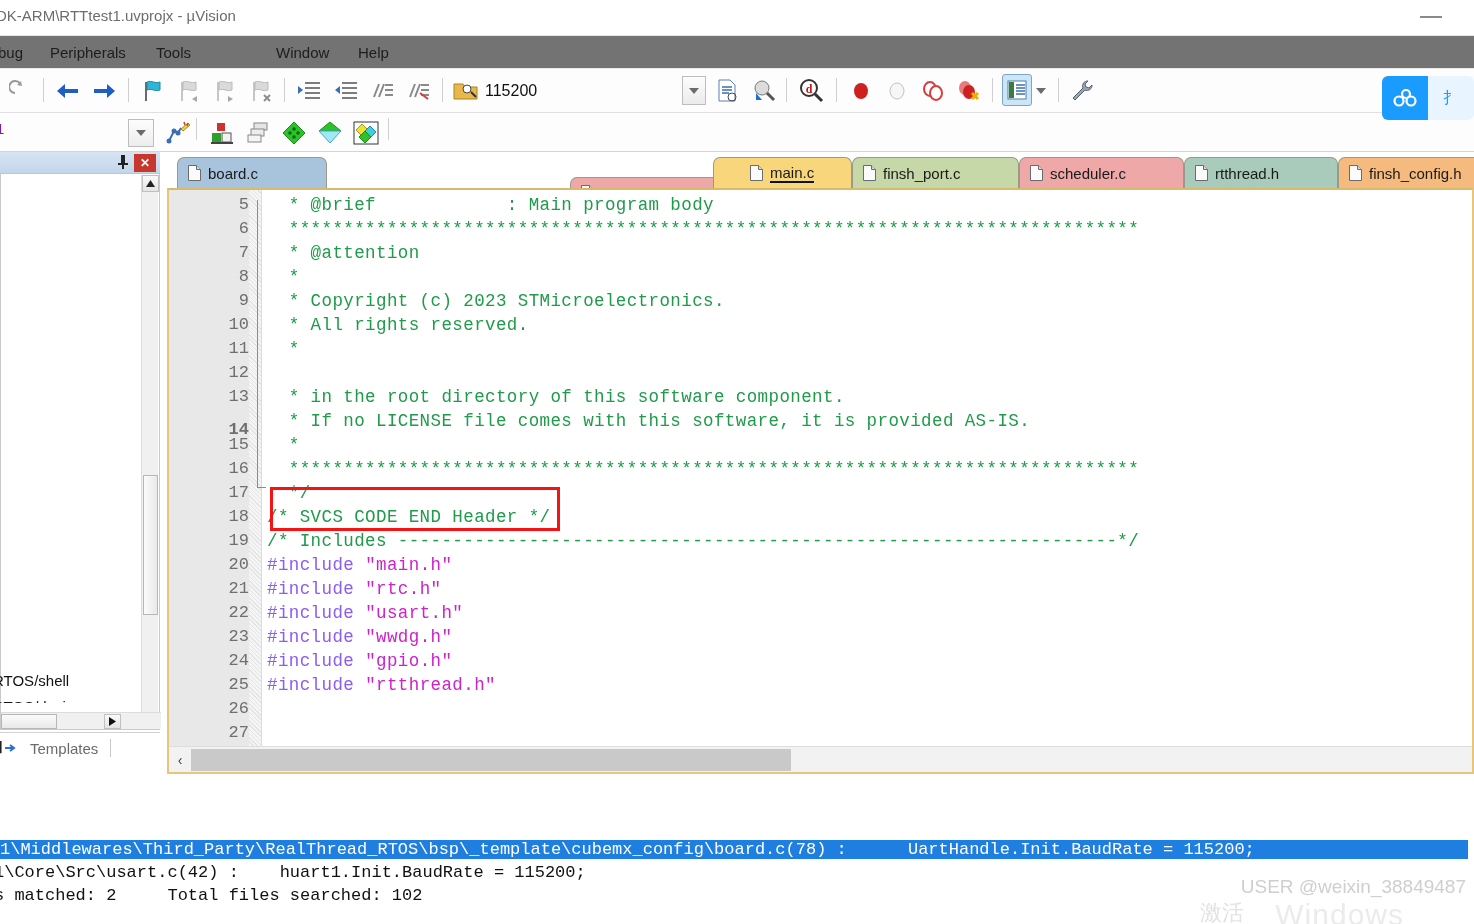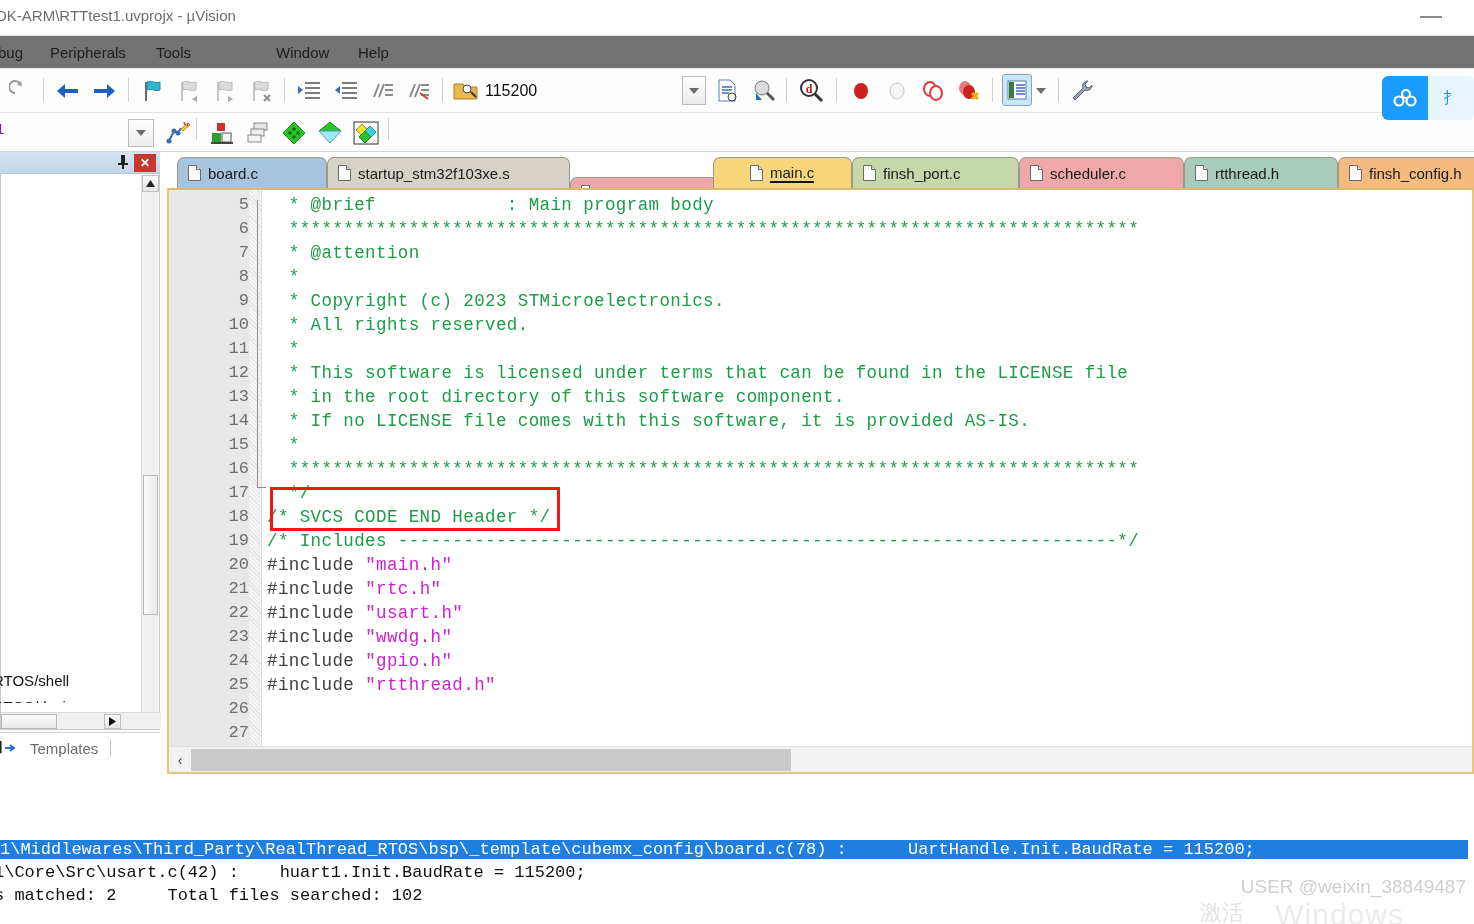--- a/index.html
+++ b/index.html
@@ -582,13 +582,6 @@
               <path d="M8.5.5v4h4" fill="#dcdcdc" stroke="#6b6b6b"></path>
             </svg></span>
           <span class="lbl">board.c</span>
-        </div>
-        <div class="ftab" style="left: 160px; width: 243px; background: rgb(214, 210, 200);">
-          <span class="doc-ico"><svg width="13" height="16" viewBox="0 0 13 16">
-              <path d="M.5.5h8l4 4v11H.5z" fill="#fbfbfb" stroke="#6b6b6b"></path>
-              <path d="M8.5.5v4h4" fill="#dcdcdc" stroke="#6b6b6b"></path>
-            </svg></span>
-          <span class="lbl">startup_stm32f103xe.s</span>
         </div>
         <div class="ftab" style="left: 403px; width: 164px; background: rgb(239, 168, 168); margin-top: 20px;">
           <span class="doc-ico"><svg width="13" height="16" viewBox="0 0 13 16">

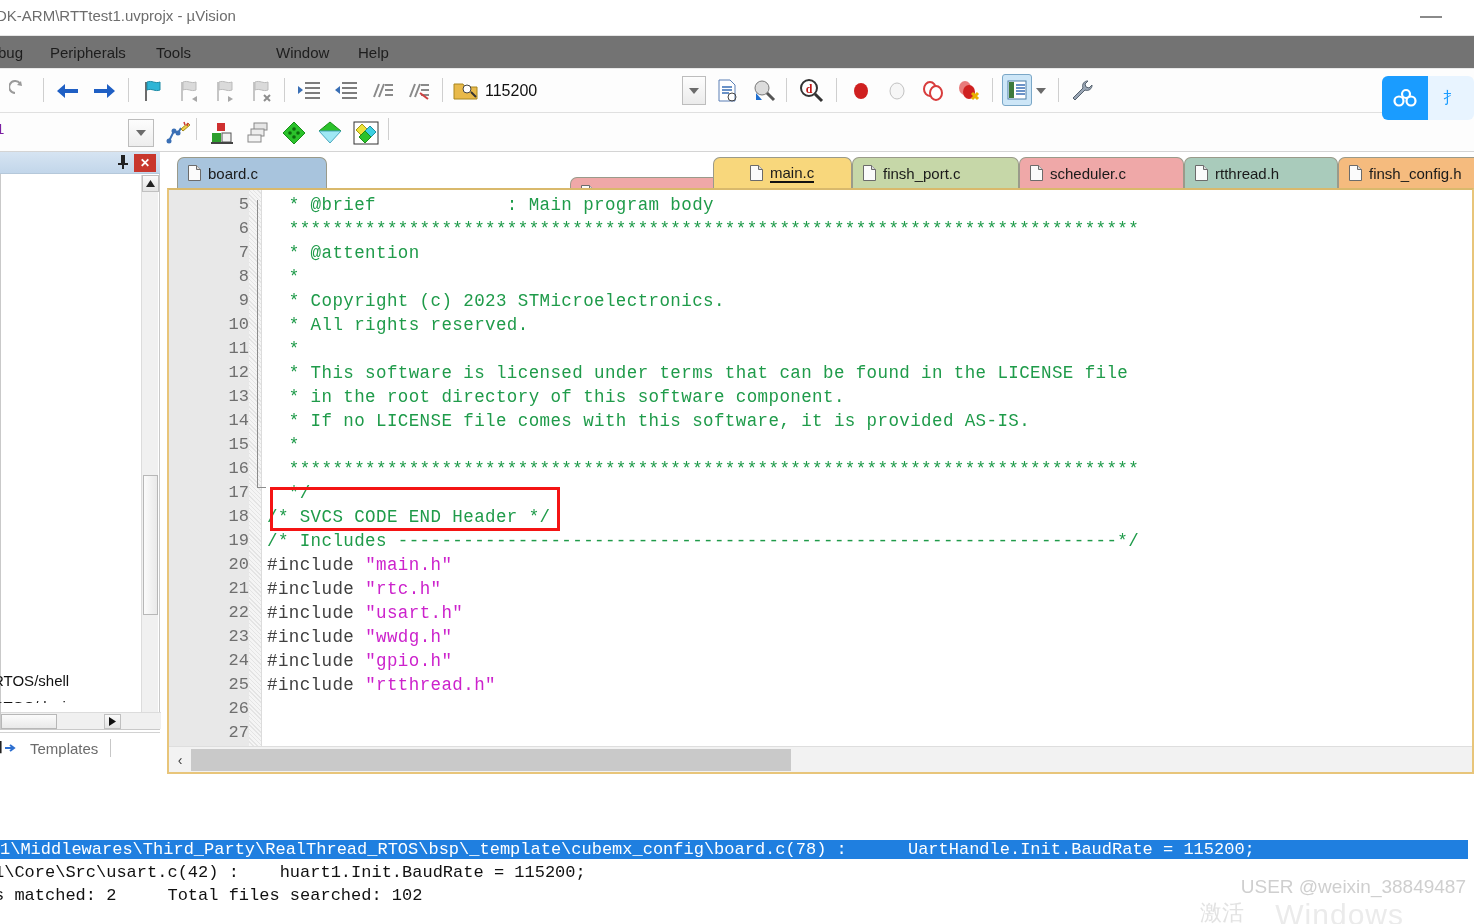--- a/index.html
+++ b/index.html
@@ -664,7 +664,6 @@
           <div class="cl" style="top: 101px;"><span class="c-comment">  * Copyright (c) 2023 STMicroelectronics.</span></div>
           <div class="cl" style="top: 125px;"><span class="c-comment">  * All rights reserved.</span></div>
           <div class="cl" style="top: 149px;"><span class="c-comment">  *</span></div>
-          <div class="cl" style="top: 173px;"><span class="c-comment">  * This software is licensed under terms that can be found in the LICENSE file</span></div>
           <div class="cl" style="top: 197px;"><span class="c-comment">  * in the root directory of this software component.</span></div>
           <div class="cl" style="top: 221px;"><span class="c-comment">  * If no LICENSE file comes with this software, it is provided AS-IS.</span></div>
           <div class="cl" style="top: 245px;"><span class="c-comment">  *</span></div>

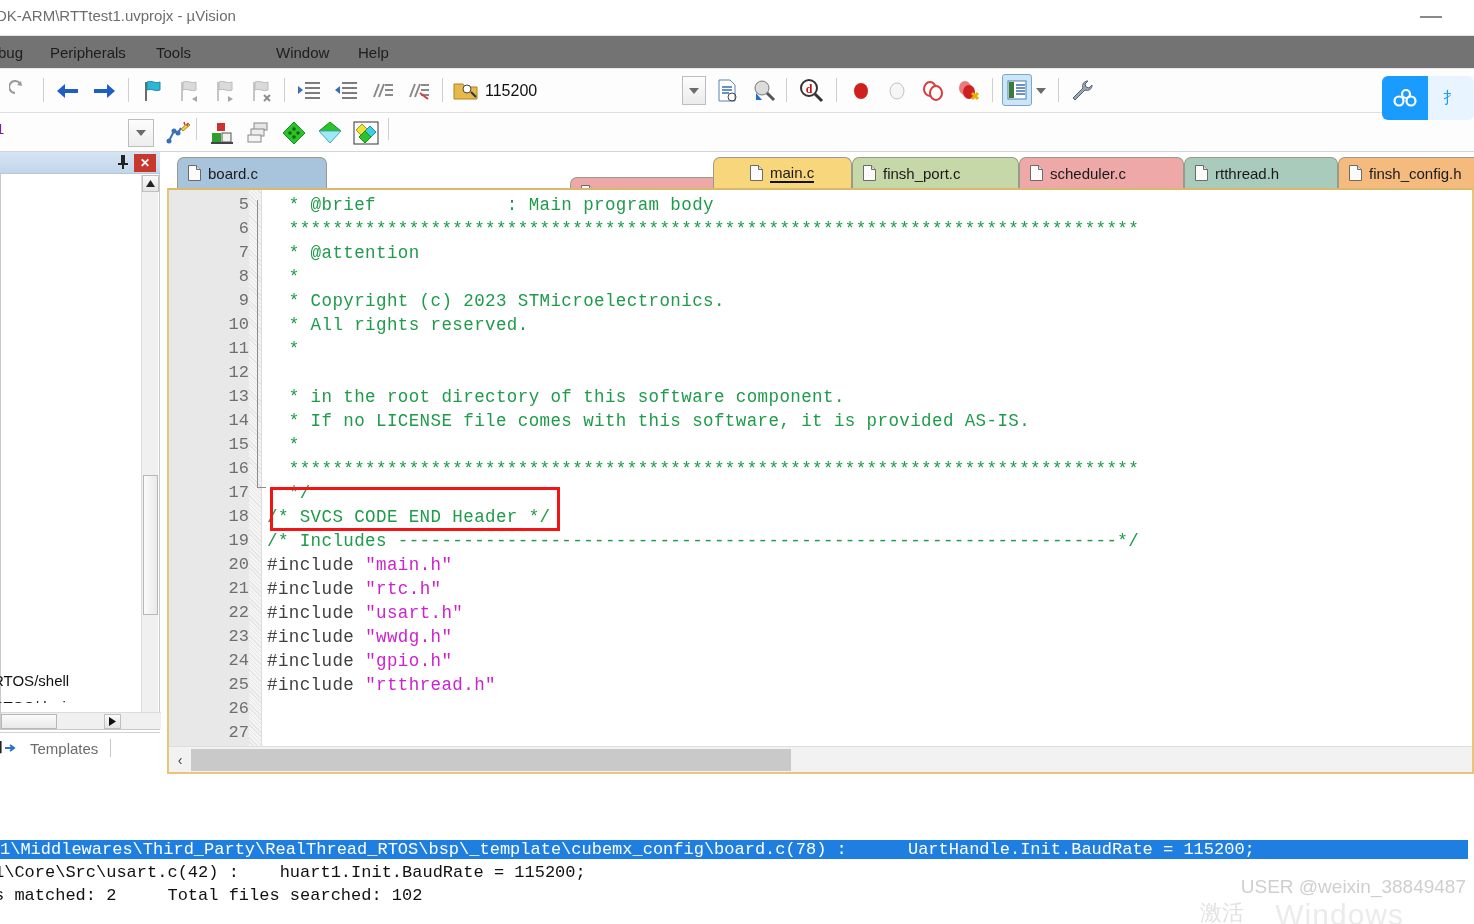--- a/index.html
+++ b/index.html
@@ -638,7 +638,7 @@
           <div class="linenum" style="top: 149px;">11</div>
           <div class="linenum" style="top: 173px;">12</div>
           <div class="linenum" style="top: 197px;">13</div>
-          <div class="linenum" style="top: 221px;">14</div>
+          <div class="linenum" style="top: 230px; font-weight: bold;">14</div>
           <div class="linenum" style="top: 245px;">15</div>
           <div class="linenum" style="top: 269px;">16</div>
           <div class="linenum" style="top: 293px;">17</div>

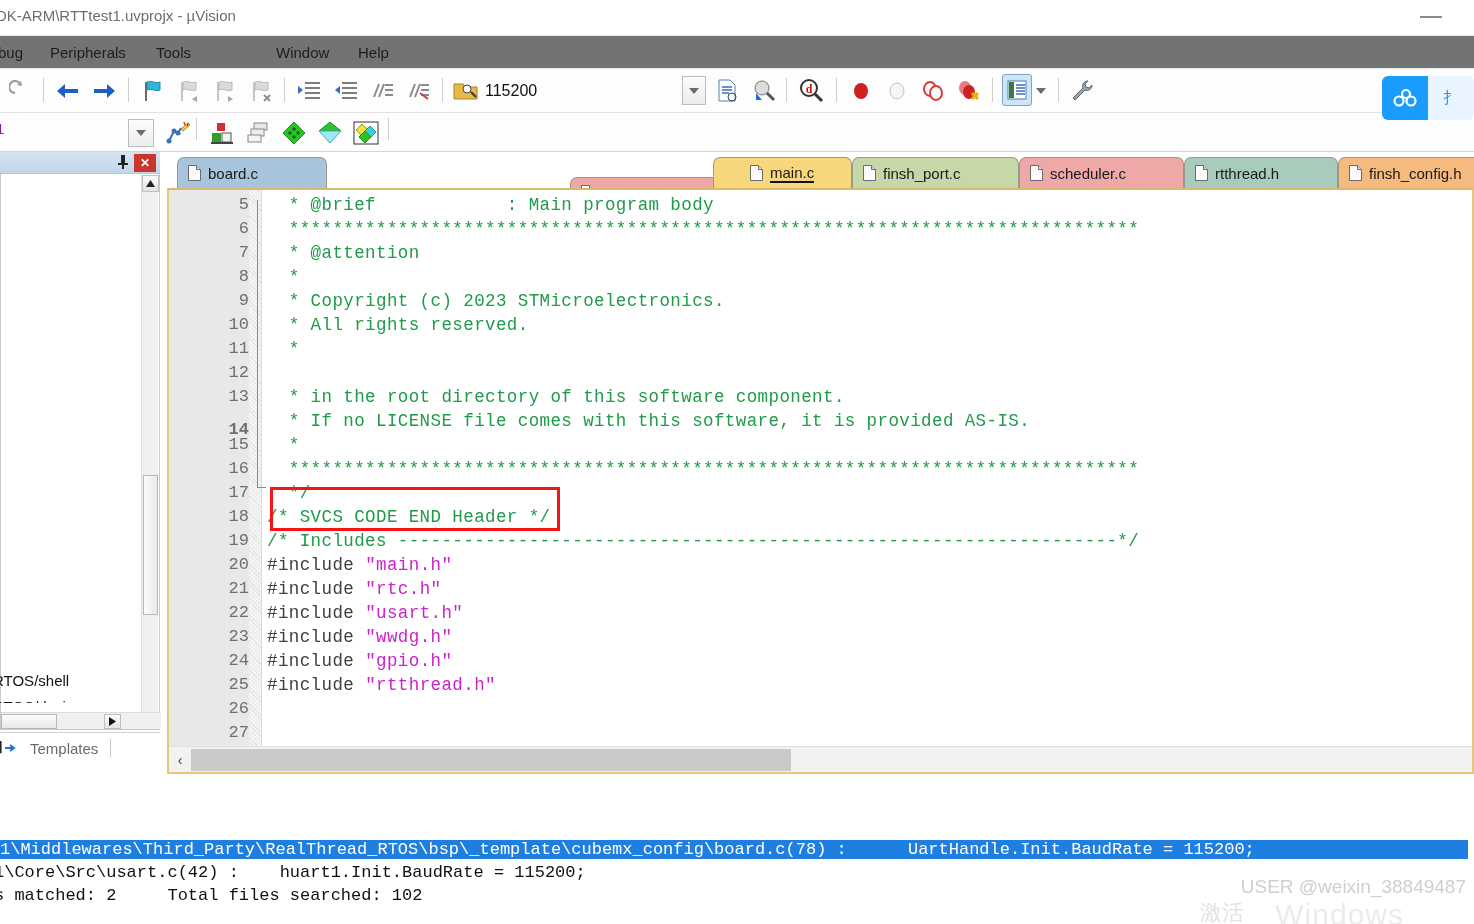--- a/index.html
+++ b/index.html
@@ -207,7 +207,7 @@
     letter-spacing:0.4px;
   }
   .c-comment { color:#1f9b4a; }
-  .c-pre     { color:#404040; }
+  .c-pre     { color:#8b5cf6; }
   .c-str     { color:#cc22cc; }
   .fold-line {
     position:absolute; left:88px; top:10px; width:1px; height:288px;

